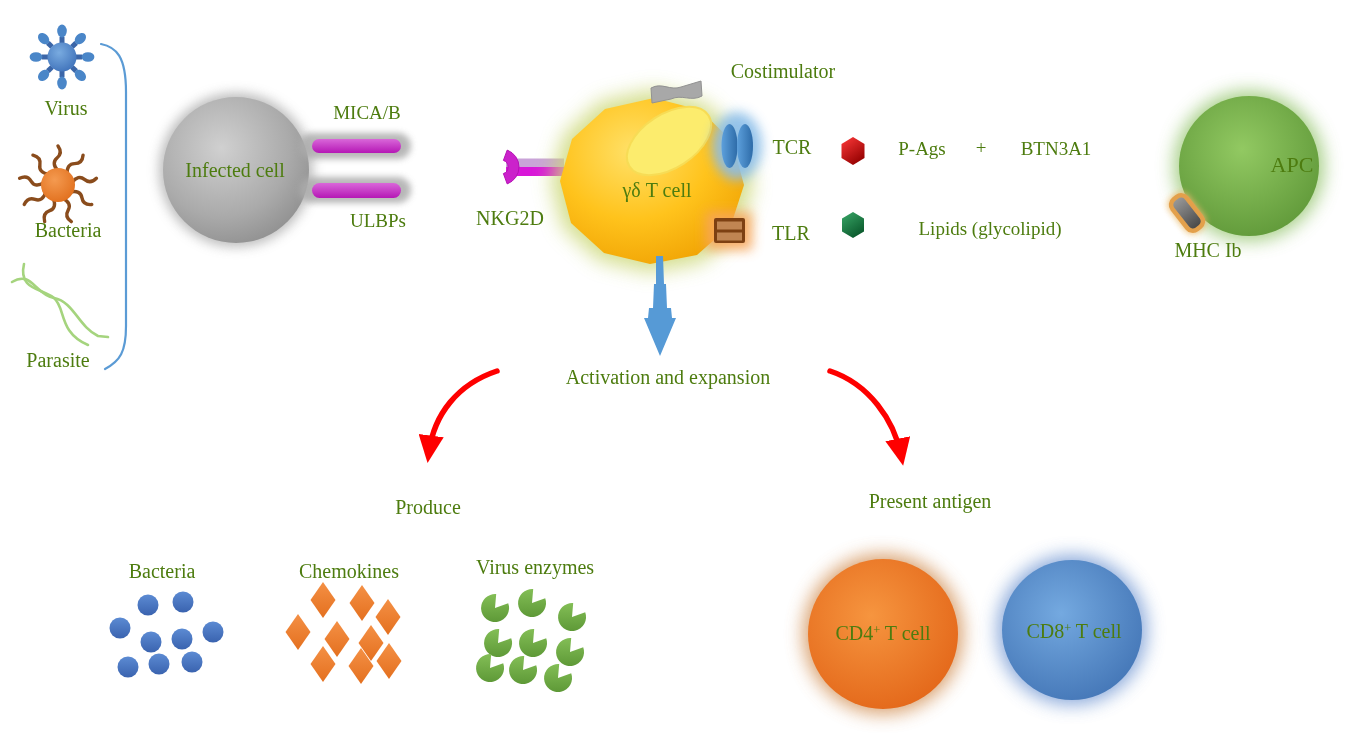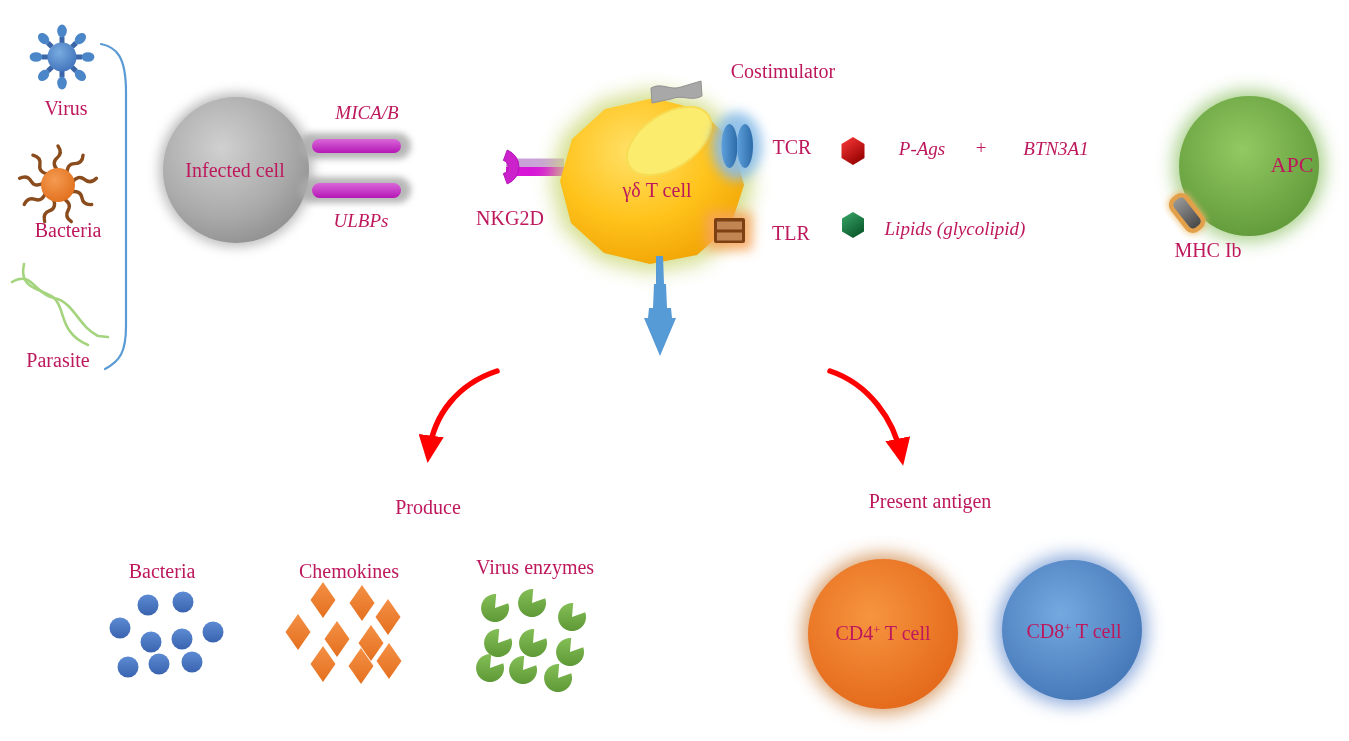--- a/index.html
+++ b/index.html
@@ -10,7 +10,7 @@
   .canvas{position:absolute;left:0;top:0;}
   .lbl{
     position:absolute;transform:translateX(-50%);white-space:nowrap;
-    font-size:20px;line-height:1.1;color:#be185d;
+    font-size:20px;line-height:1.1;color:#4d7c0f;
   }
   .lbl.small{font-size:19px;font-style:italic;}
   .lbl.big{font-size:22px;margin-left:37px;}

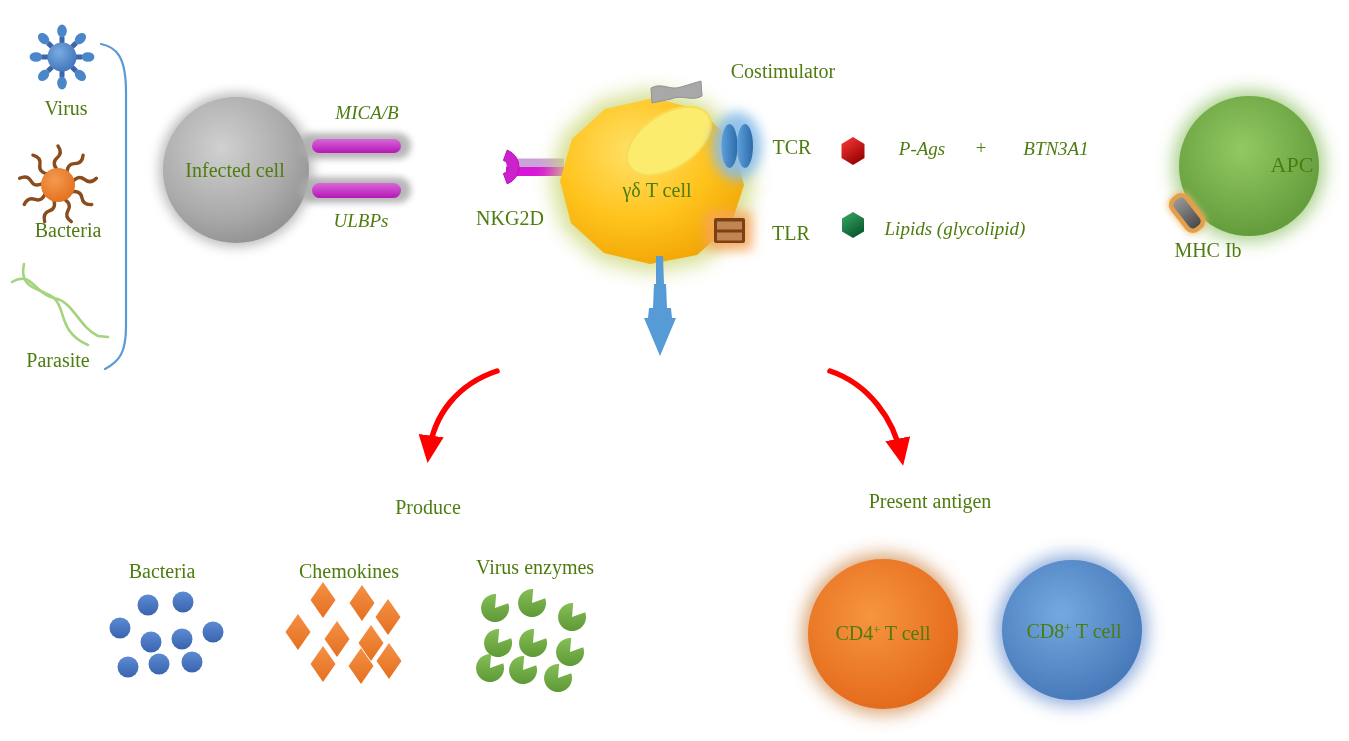--- a/index.html
+++ b/index.html
@@ -12,7 +12,7 @@
     position:absolute;transform:translateX(-50%);white-space:nowrap;
     font-size:20px;line-height:1.1;color:#4d7c0f;
   }
-  .lbl.small{font-size:19px;font-style:italic;}
+  .lbl.small{font-size:19px;}
   .lbl.big{font-size:22px;margin-left:37px;}
   .it{}
   .sup{font-size:0.62em;position:relative;top:-0.5em;}

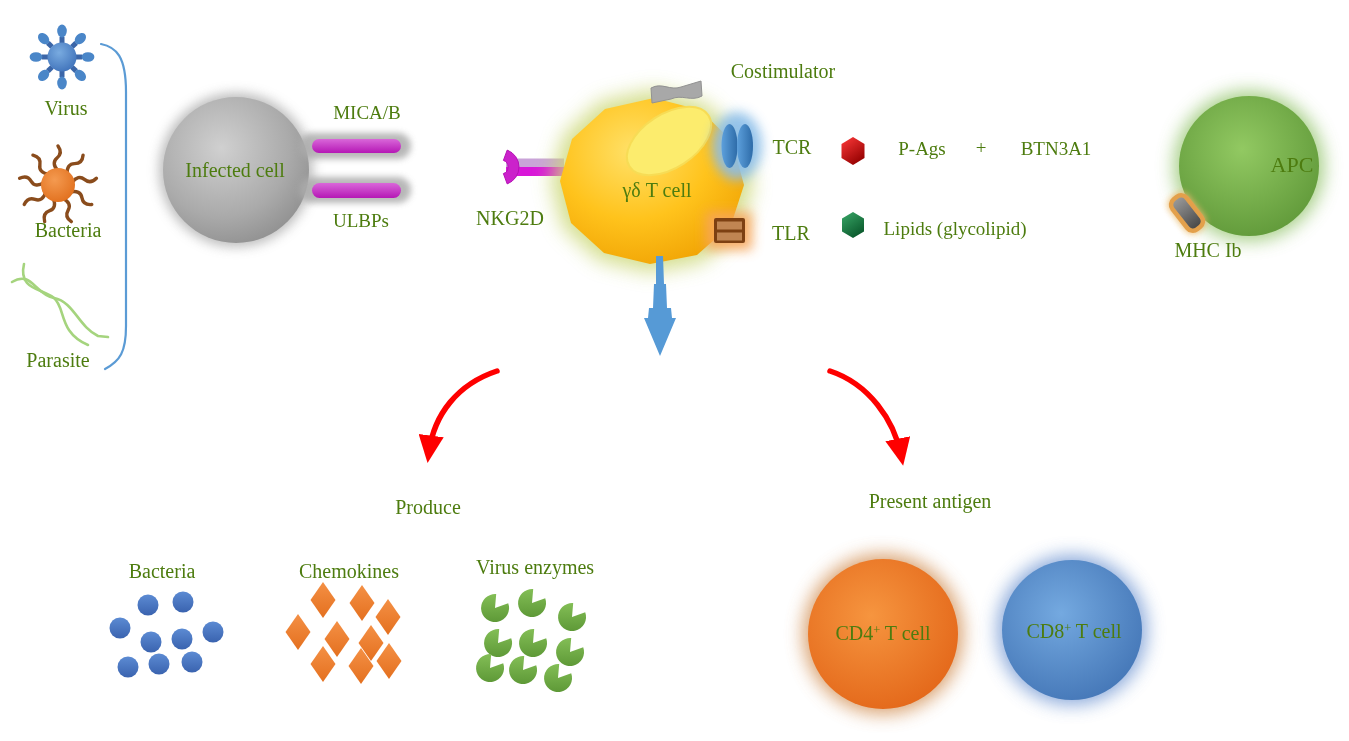--- a/index.html
+++ b/index.html
@@ -289,7 +289,7 @@
 
   <span class="lbl" style="left:235px;top:159px">Infected cell</span>
   <span class="lbl small" style="left:367px;top:103px">MICA/B</span>
-  <span class="lbl small" style="left:361px;top:211px">ULBPs</span>
+  <span class="lbl small" style="left:378px;top:211px">ULBPs</span>
 
   <span class="lbl" style="left:510px;top:207px">NKG2D</span>
   <span class="lbl" style="left:783px;top:60px">Costimulator</span>

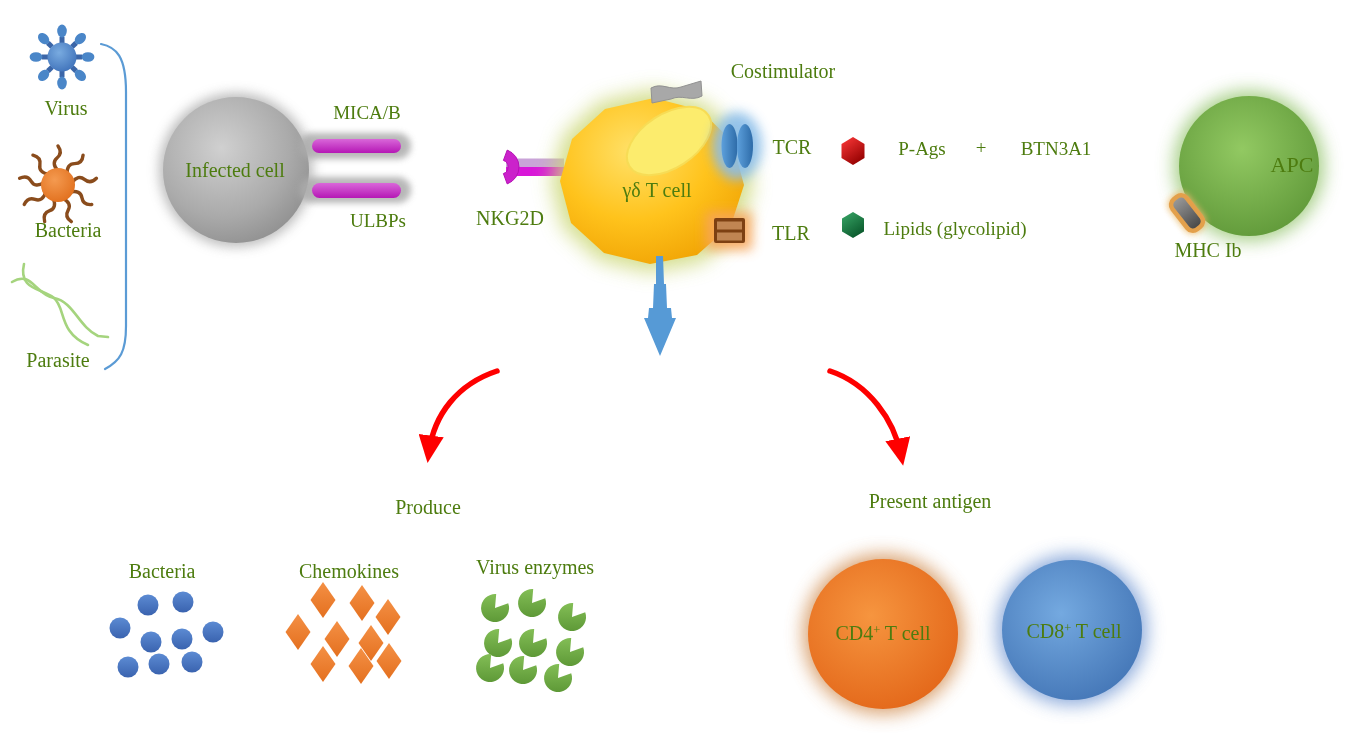--- a/index.html
+++ b/index.html
@@ -301,7 +301,7 @@
   <span class="lbl small" style="left:922px;top:139px">P-Ags</span>
   <span class="lbl small" style="left:981px;top:138px">+</span>
   <span class="lbl small" style="left:1056px;top:139px">BTN3A1</span>
-  <span class="lbl small" style="left:955px;top:219px">Lipids (glycolipid)</span>
+  <span class="lbl small" style="left:990px;top:219px">Lipids (glycolipid)</span>
 
   <span class="lbl big" style="left:1255px;top:153px">APC</span>
   <span class="lbl" style="left:1208px;top:239px">MHC Ib</span>

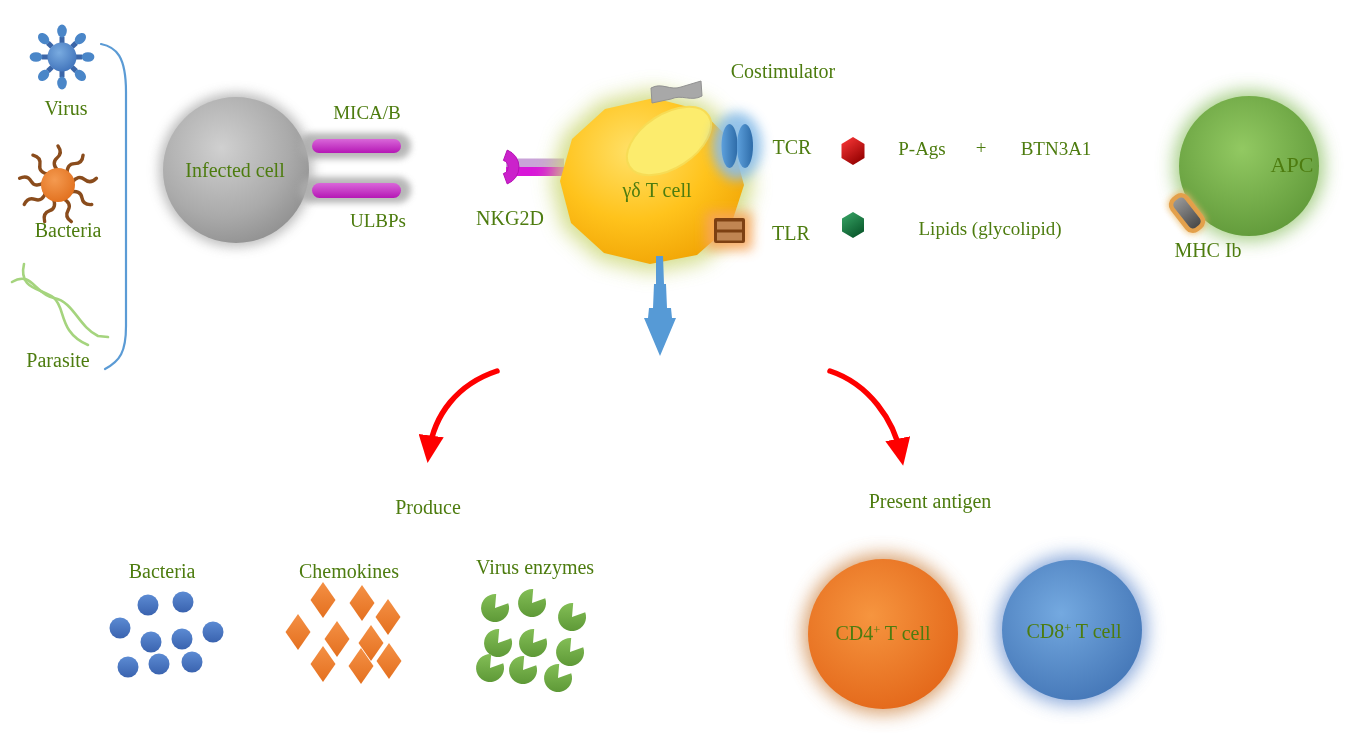--- a/index.html
+++ b/index.html
@@ -306,6 +306,7 @@
   <span class="lbl big" style="left:1255px;top:153px">APC</span>
   <span class="lbl" style="left:1208px;top:239px">MHC Ib</span>
 
+  <span class="lbl" style="left:668px;top:366px">Activation and expansion</span>
   <span class="lbl" style="left:428px;top:496px">Produce</span>
   <span class="lbl" style="left:930px;top:490px">Present antigen</span>
 

